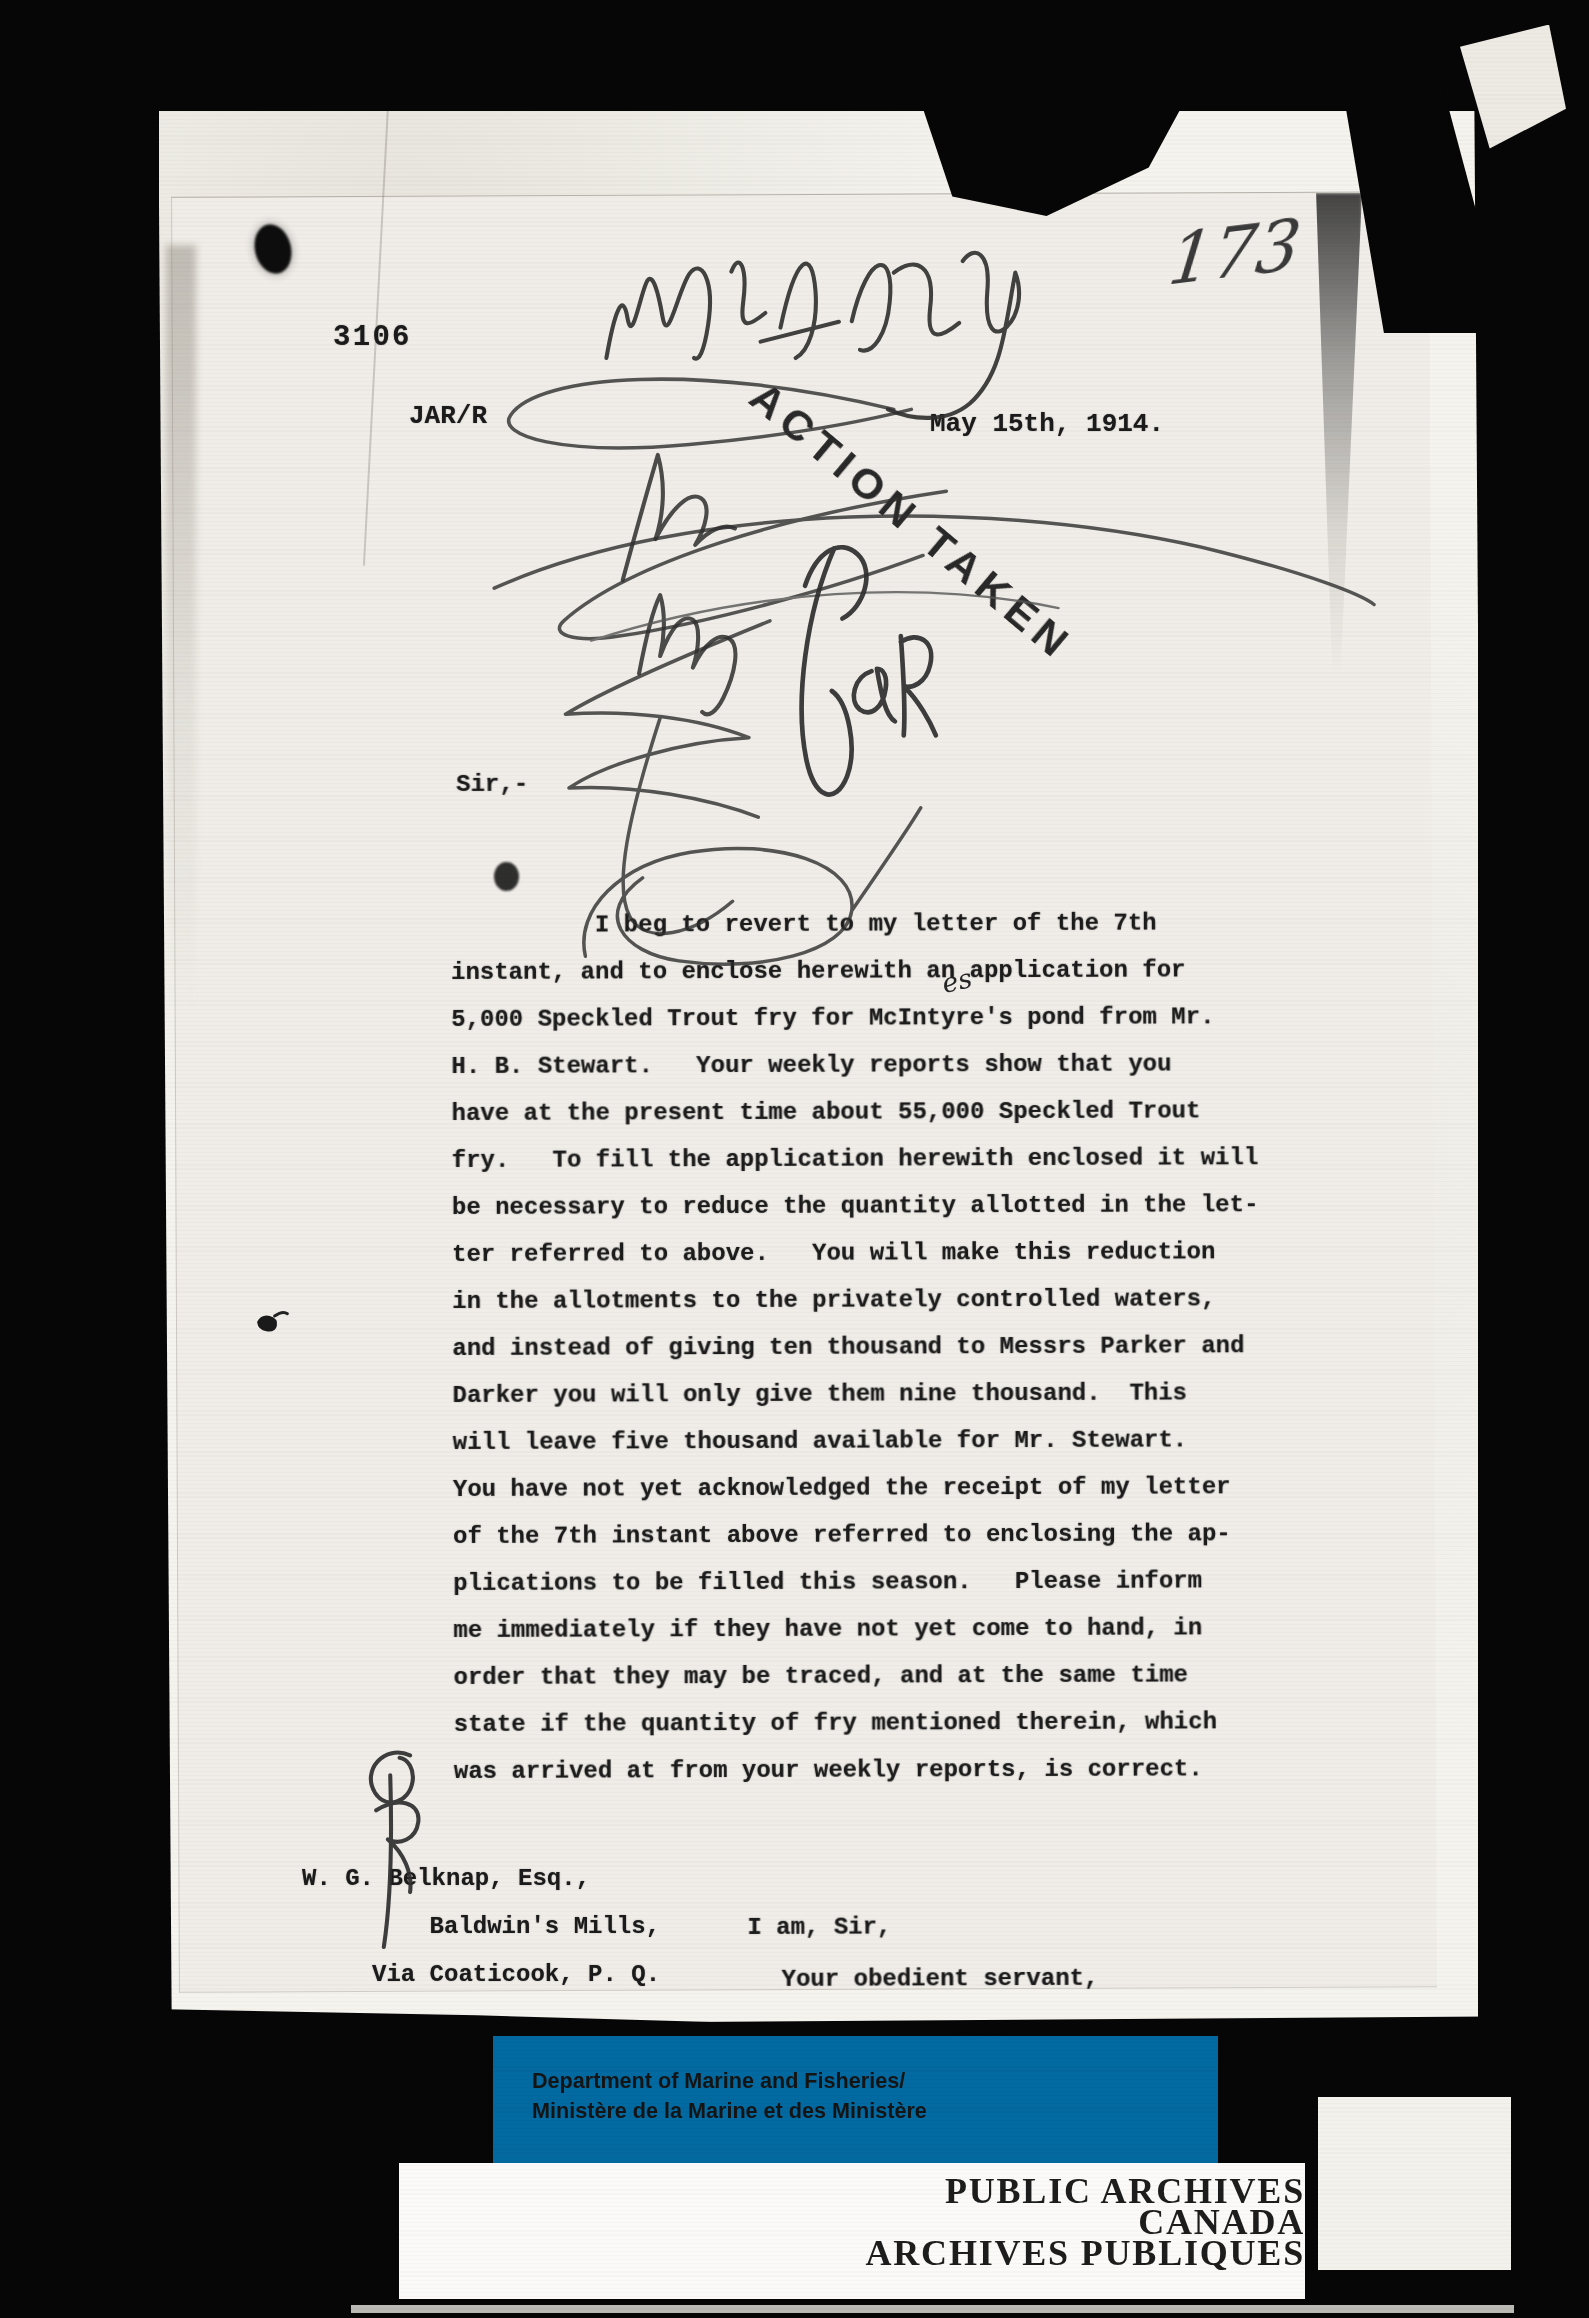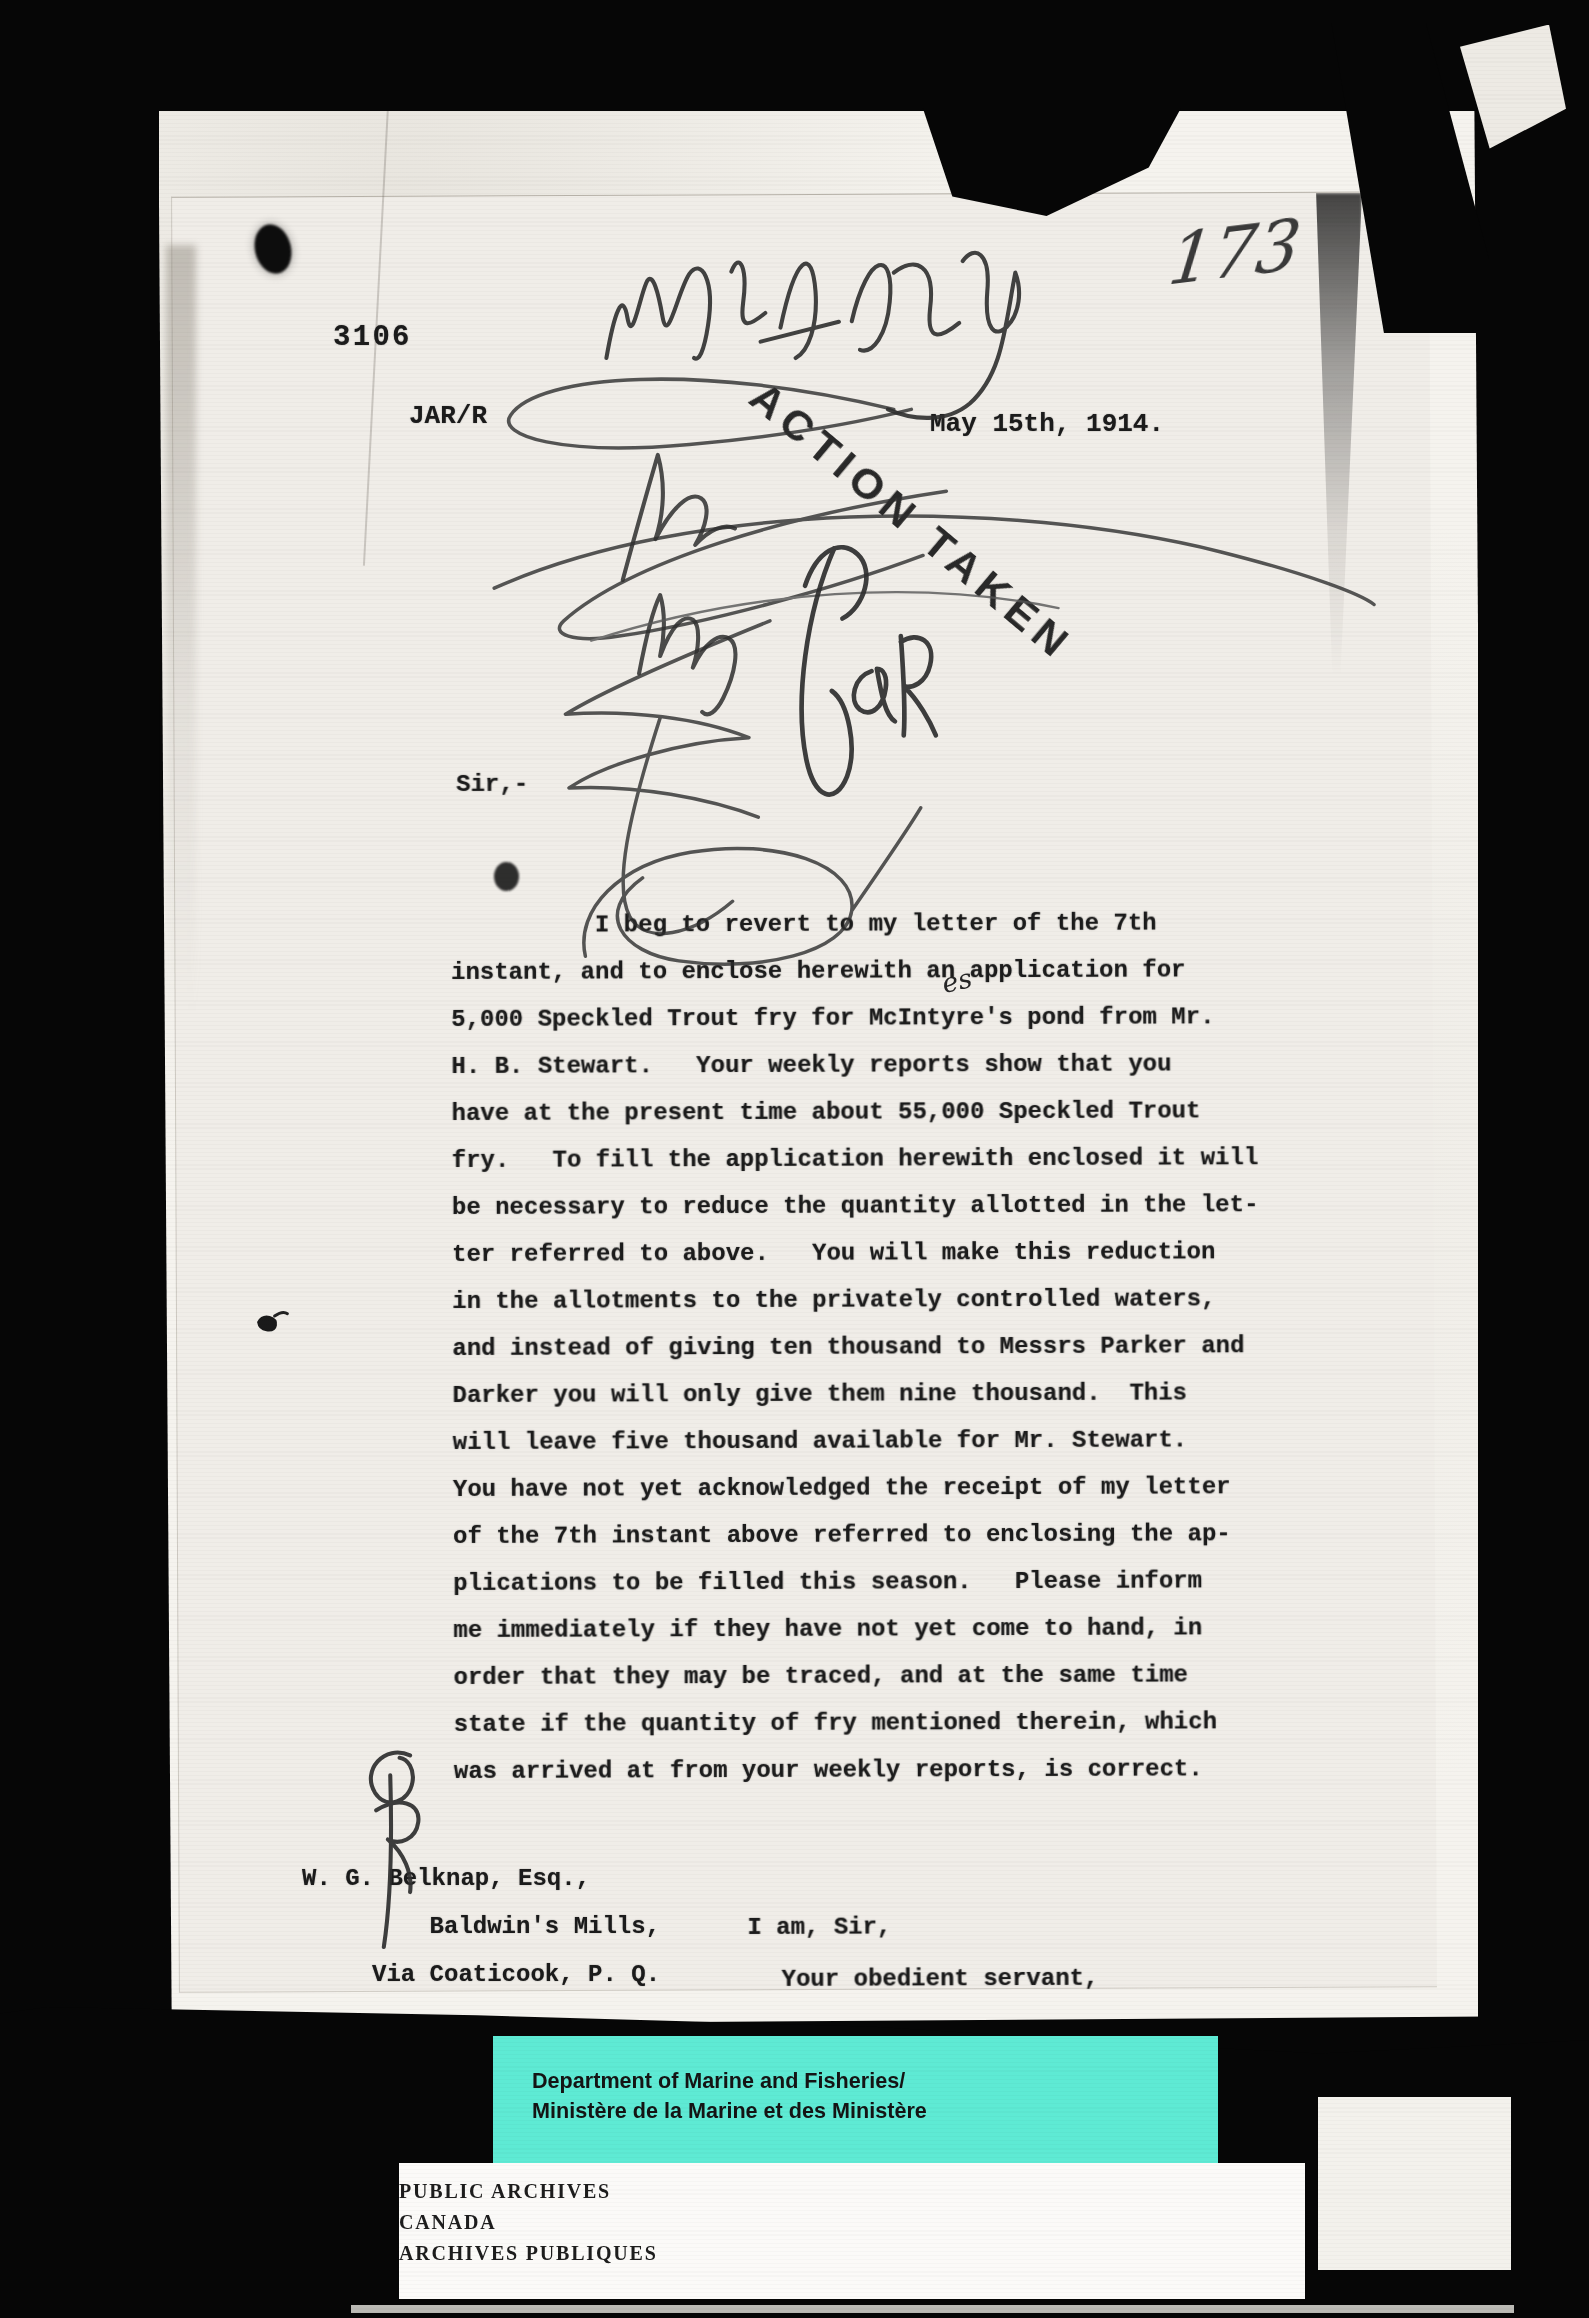--- a/index.html
+++ b/index.html
@@ -74,7 +74,7 @@
     background:#141414;filter:blur(1.2px);opacity:.88;}
   .scrawl-svg{position:absolute;left:0;top:0;width:1589px;height:2319px;pointer-events:none;filter:blur(0.4px);}
   
-  .label-dept{position:absolute;left:493px;top:2036px;width:725px;height:129px;background:#5eead4;
+  .label-dept{position:absolute;left:493px;top:2036px;width:725px;height:129px;background:#0369a1;
     color:#141414;font-family:"Liberation Sans",sans-serif;font-weight:700;font-size:21.6px;line-height:30px;
     filter:blur(0.2px);}
   .label-dept .col-l{position:absolute;left:39px;top:30px;}

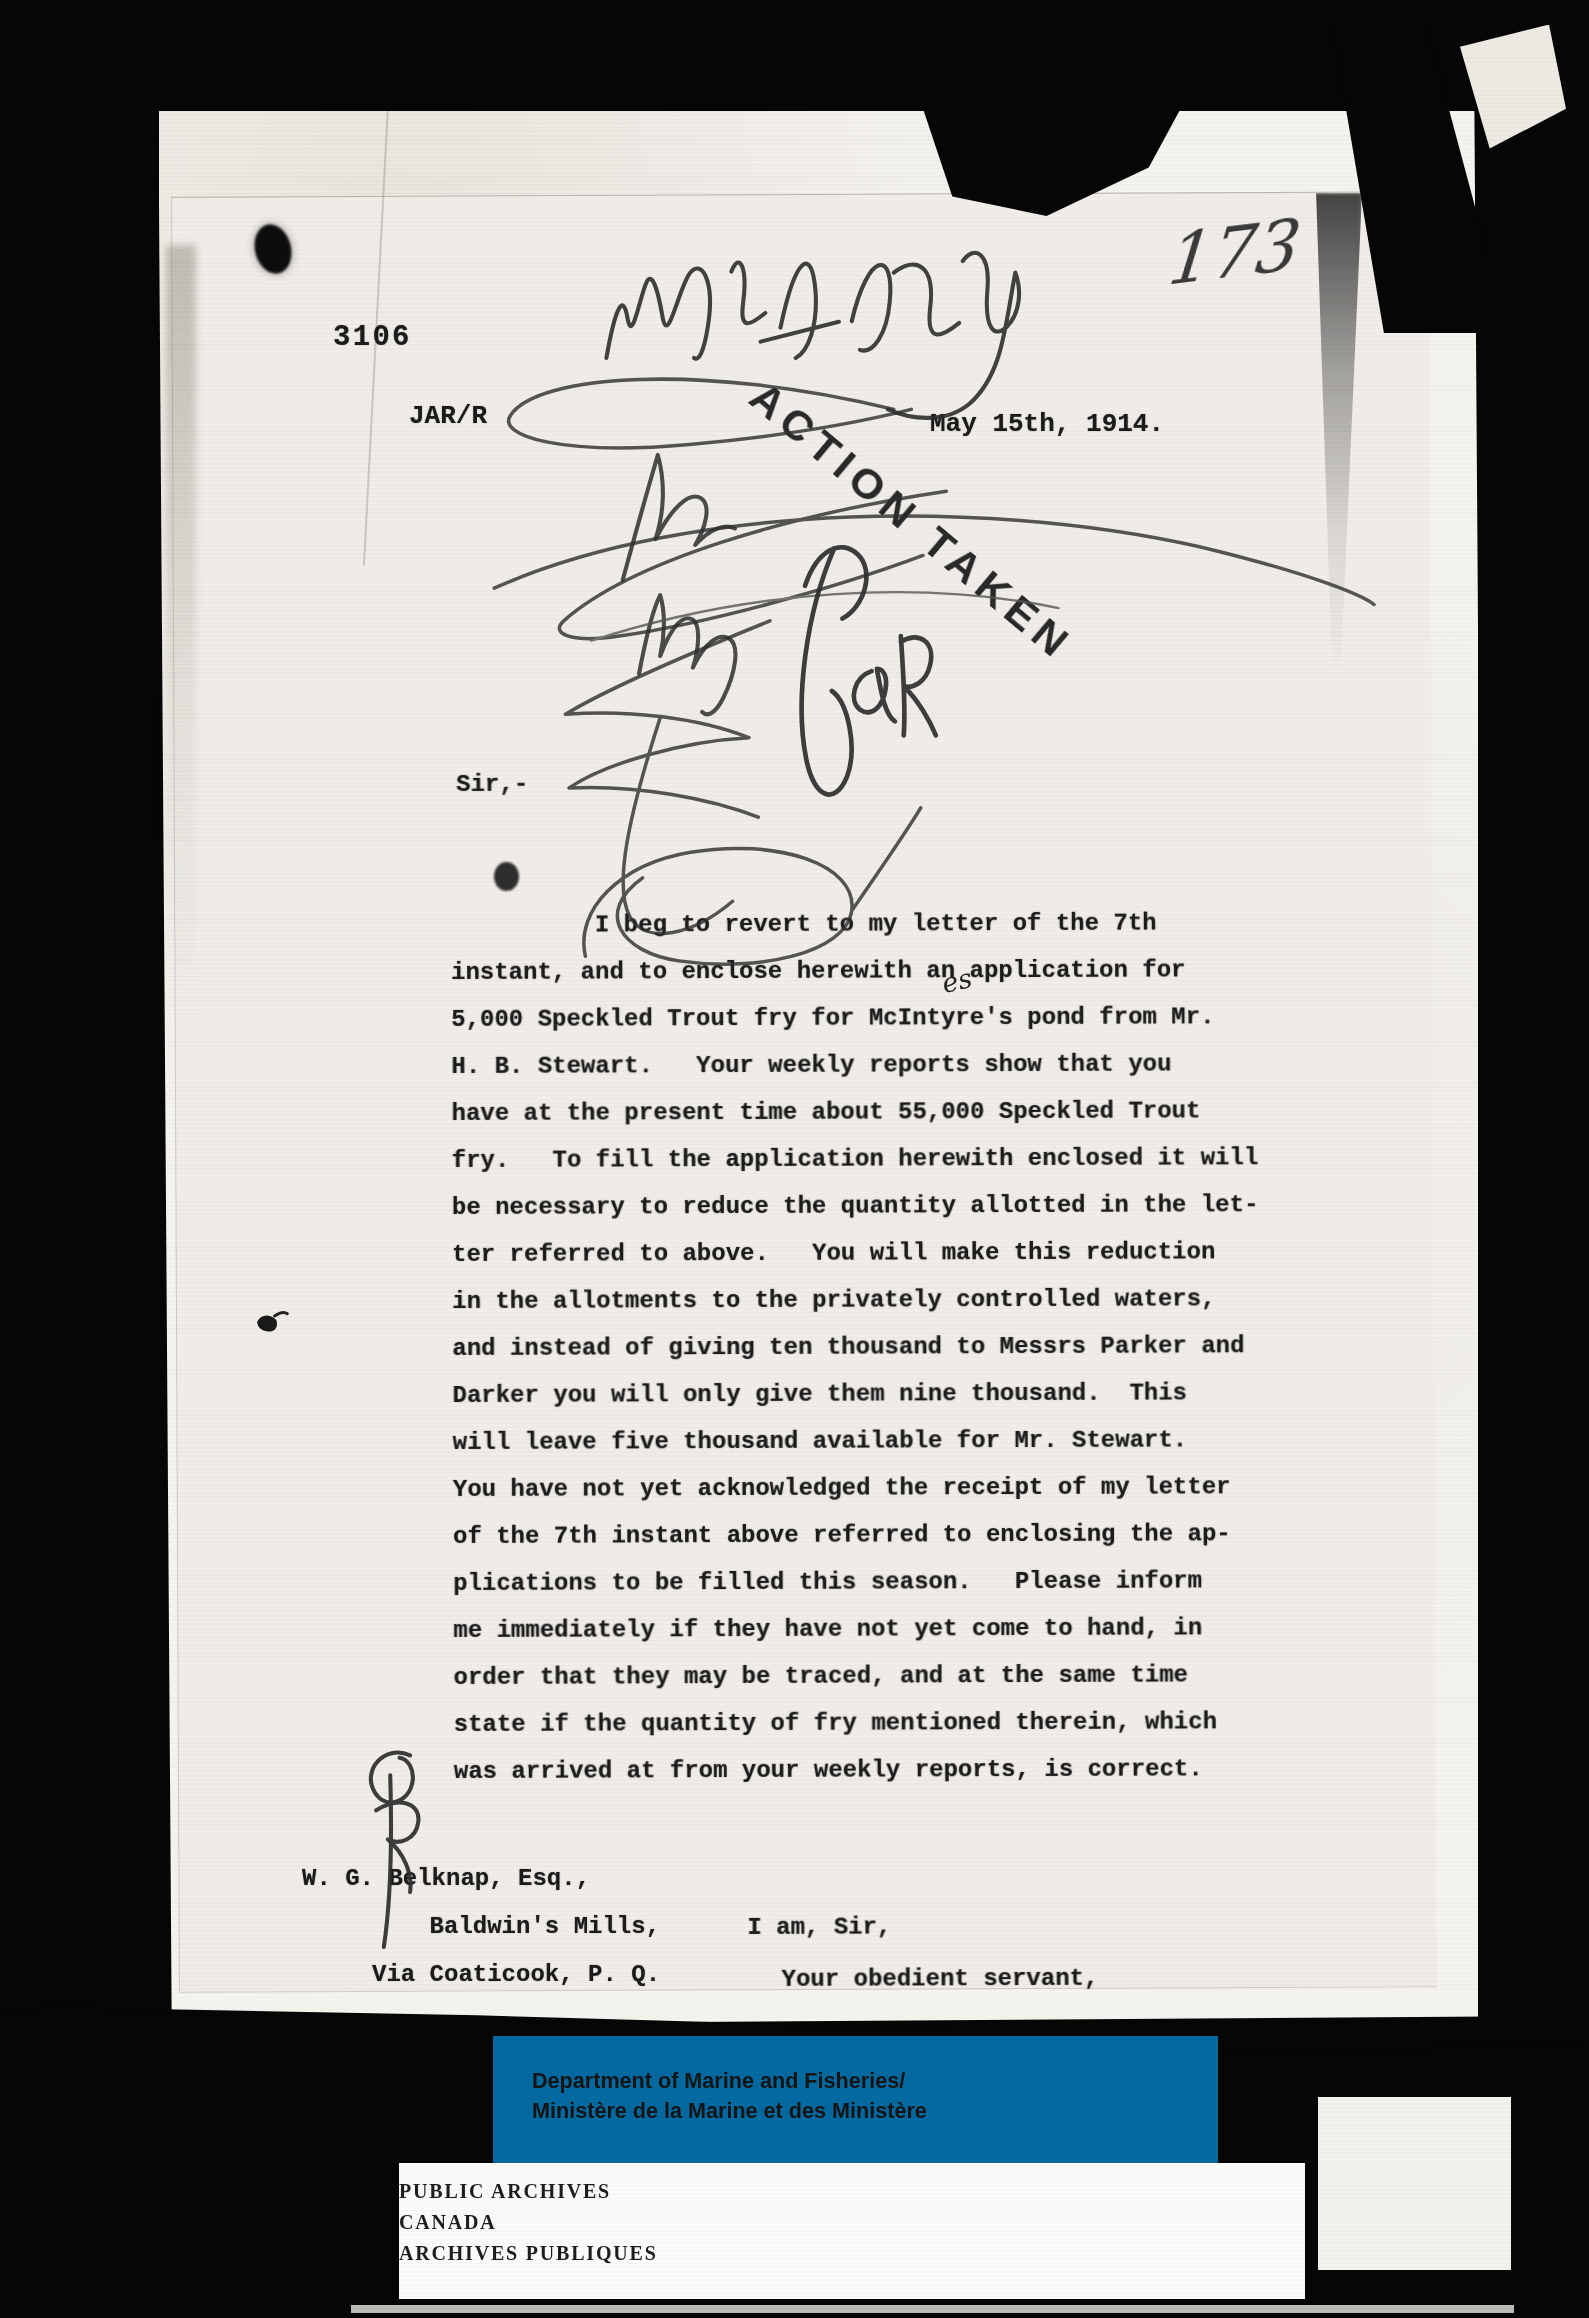--- a/index.html
+++ b/index.html
@@ -80,8 +80,8 @@
   .label-dept .col-l{position:absolute;left:39px;top:30px;}
   .label-dept .col-r{position:absolute;left:508px;top:24.5px;}
   .label-pa{position:absolute;left:399px;top:2163px;width:906px;height:136px;background:#fbfaf8;
-    color:#1d1d1d;font-family:"Liberation Serif",serif;font-weight:700;font-size:20px;line-height:31px;
-    letter-spacing:1.8px;text-align:left;padding-top:13px;box-sizing:border-box;filter:blur(0.2px);}
+    color:#1d1d1d;font-family:"Liberation Serif",serif;font-weight:700;font-size:36px;line-height:31px;
+    letter-spacing:1.8px;text-align:right;padding-top:13px;box-sizing:border-box;filter:blur(0.2px);}
   .white-tab{position:absolute;left:1318px;top:2097px;width:193px;height:173px;background:#f3f1ec;}
   .film-strip{position:absolute;left:351px;top:2305px;width:1163px;height:7.6px;background:#dcdad5;opacity:.85;}
 </style>

